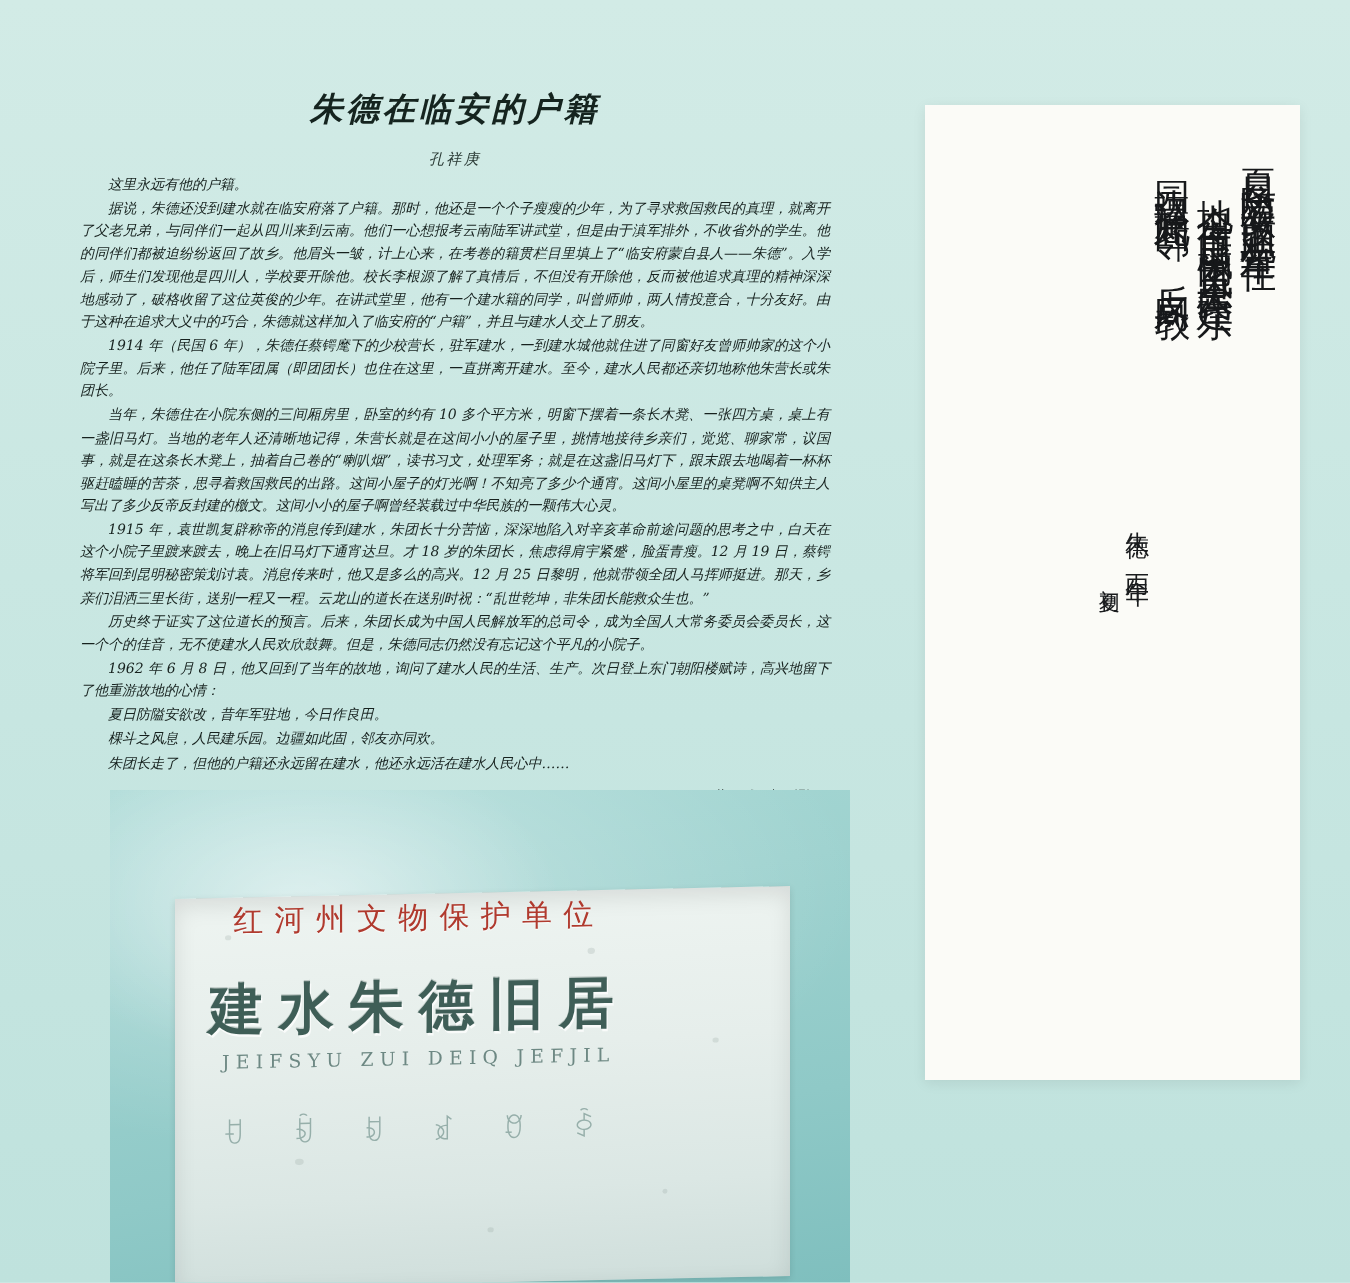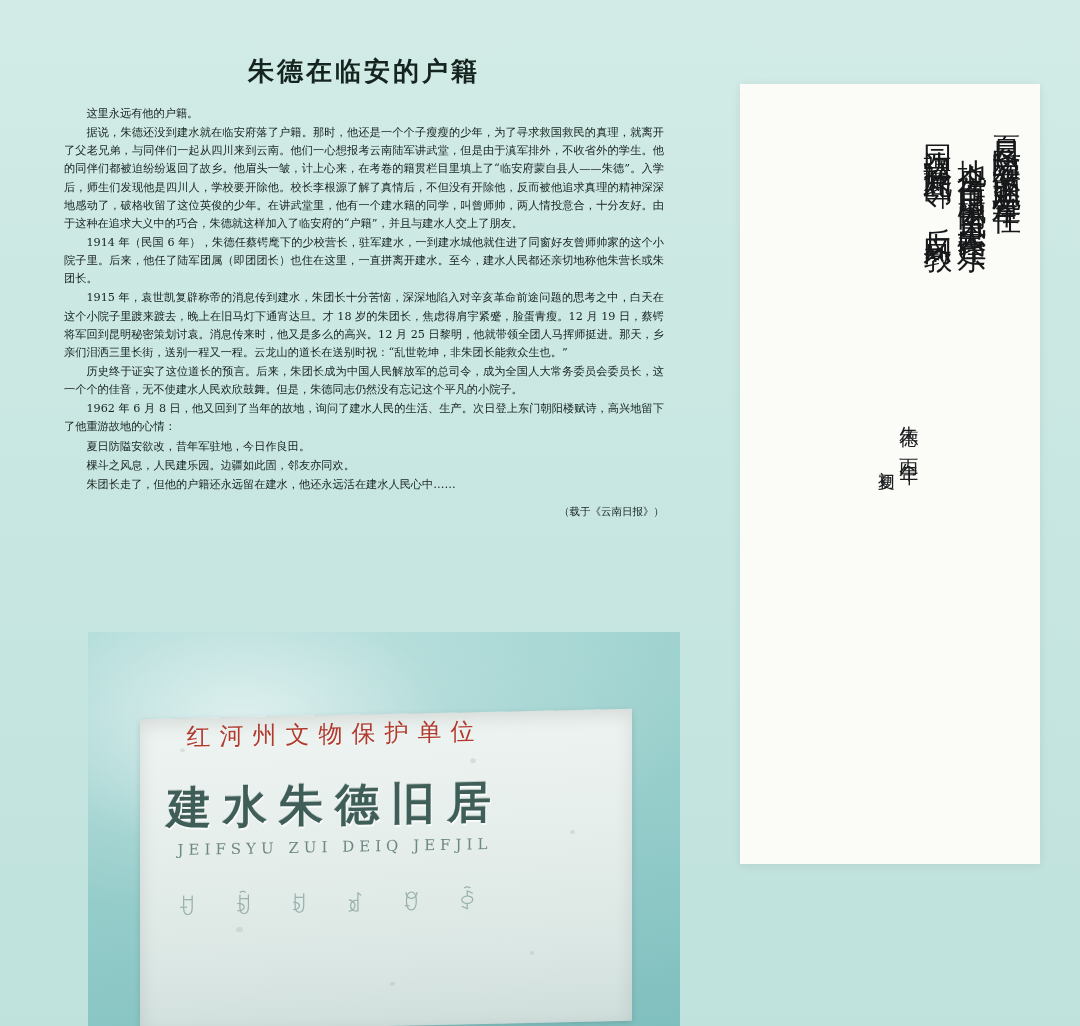--- a/index.html
+++ b/index.html
@@ -24,8 +24,9 @@
   #article {
     position: absolute;
     left: 64px;
-    top: 54px;
+    top: 70px;
     width: 600px;
+    font-style: italic;
   }
   #article-title {
     text-align: center;

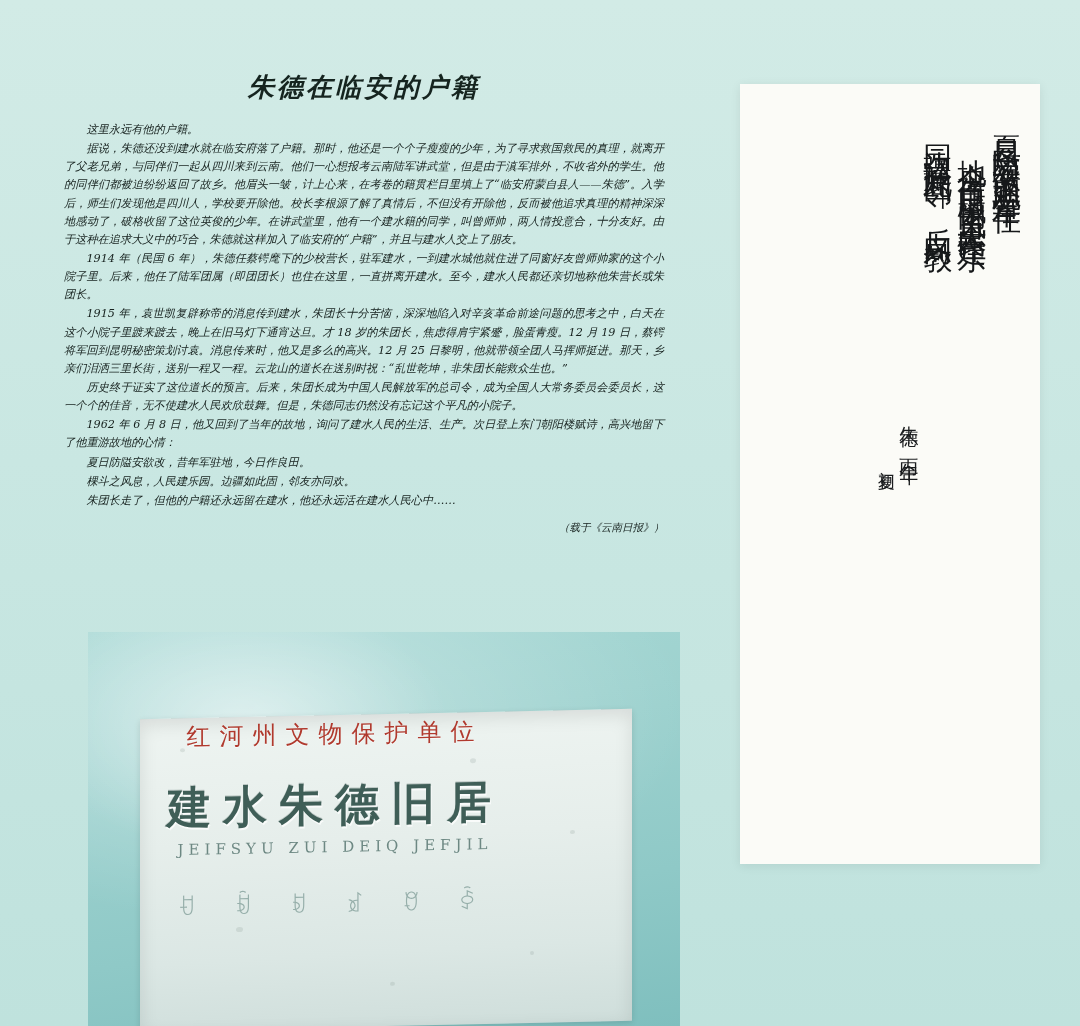--- a/index.html
+++ b/index.html
@@ -209,6 +209,7 @@
 
   <div id="article">
     <div id="article-title">朱德在临安的户籍</div>
+    <div id="article-author">孔祥庚</div>
     <div id="article-body">
       <p>这里永远有他的户籍。</p>
       <p>据说，朱德还没到建水就在临安府落了户籍。那时，他还是一个个子瘦瘦的少年，为了寻求救国救民的真理，就离开了父老兄弟，与同伴们一起从四川来到云南。他们一心想报考云南陆军讲武堂，但是由于滇军排外，不收省外的学生。他的同伴们都被迫纷纷返回了故乡。他眉头一皱，计上心来，在考卷的籍贯栏目里填上了“临安府蒙自县人——朱德”。入学后，师生们发现他是四川人，学校要开除他。校长李根源了解了真情后，不但没有开除他，反而被他追求真理的精神深深地感动了，破格收留了这位英俊的少年。在讲武堂里，他有一个建水籍的同学，叫曾师帅，两人情投意合，十分友好。由于这种在追求大义中的巧合，朱德就这样加入了临安府的“户籍”，并且与建水人交上了朋友。</p>

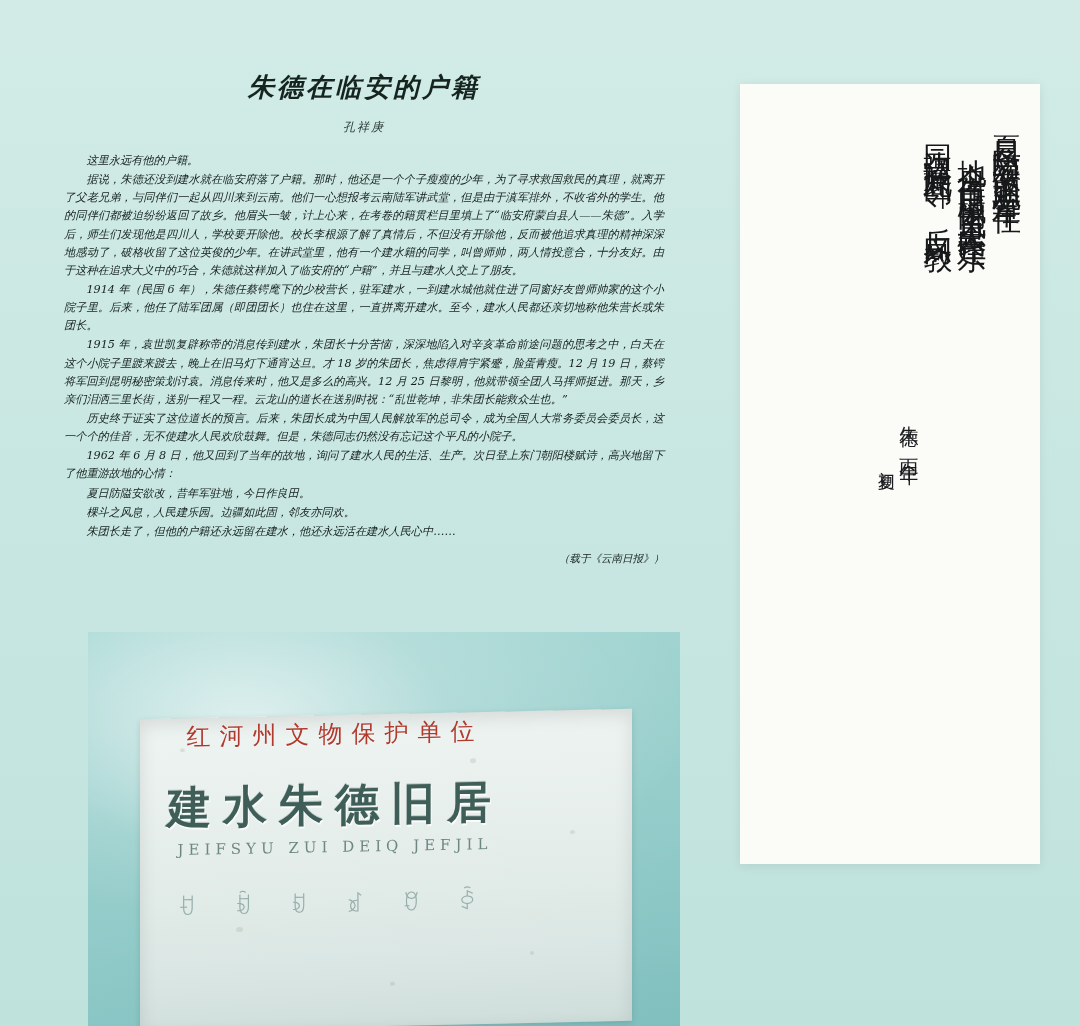--- a/index.html
+++ b/index.html
@@ -45,7 +45,7 @@
     font-family: "DejaVu Serif", serif;
   }
   #article-body {
-    margin-top: 16px;
+    margin-top: 3px;
     font-size: 11.2px;
     line-height: 1.62;
     color: #16211e;

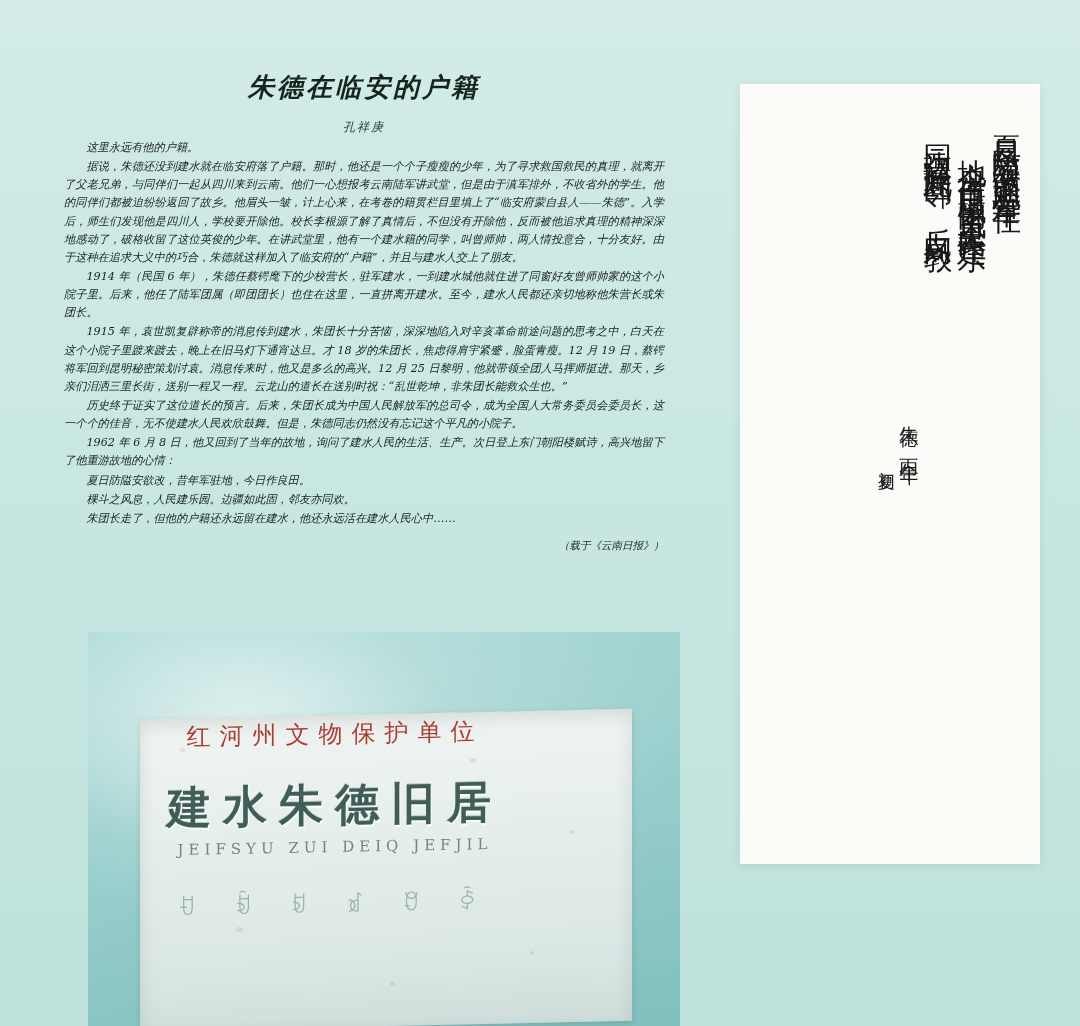--- a/index.html
+++ b/index.html
@@ -214,6 +214,7 @@
       <p>这里永远有他的户籍。</p>
       <p>据说，朱德还没到建水就在临安府落了户籍。那时，他还是一个个子瘦瘦的少年，为了寻求救国救民的真理，就离开了父老兄弟，与同伴们一起从四川来到云南。他们一心想报考云南陆军讲武堂，但是由于滇军排外，不收省外的学生。他的同伴们都被迫纷纷返回了故乡。他眉头一皱，计上心来，在考卷的籍贯栏目里填上了“临安府蒙自县人——朱德”。入学后，师生们发现他是四川人，学校要开除他。校长李根源了解了真情后，不但没有开除他，反而被他追求真理的精神深深地感动了，破格收留了这位英俊的少年。在讲武堂里，他有一个建水籍的同学，叫曾师帅，两人情投意合，十分友好。由于这种在追求大义中的巧合，朱德就这样加入了临安府的“户籍”，并且与建水人交上了朋友。</p>
       <p>1914 年（民国 6 年），朱德任蔡锷麾下的少校营长，驻军建水，一到建水城他就住进了同窗好友曾师帅家的这个小院子里。后来，他任了陆军团属（即团团长）也住在这里，一直拼离开建水。至今，建水人民都还亲切地称他朱营长或朱团长。</p>
+      <p>当年，朱德住在小院东侧的三间厢房里，卧室的约有 10 多个平方米，明窗下摆着一条长木凳、一张四方桌，桌上有一盏旧马灯。当地的老年人还清晰地记得，朱营长就是在这间小小的屋子里，挑情地接待乡亲们，觉览、聊家常，议国事，就是在这条长木凳上，抽着自己卷的“喇叭烟”，读书习文，处理军务；就是在这盏旧马灯下，跟末跟去地喝着一杯杯驱赶瞌睡的苦茶，思寻着救国救民的出路。这间小屋子的灯光啊！不知亮了多少个通宵。这间小屋里的桌凳啊不知供主人写出了多少反帝反封建的檄文。这间小小的屋子啊曾经装载过中华民族的一颗伟大心灵。</p>
       <p>1915 年，袁世凯复辟称帝的消息传到建水，朱团长十分苦恼，深深地陷入对辛亥革命前途问题的思考之中，白天在这个小院子里踱来踱去，晚上在旧马灯下通宵达旦。才 18 岁的朱团长，焦虑得肩宇紧蹙，脸蛋青瘦。12 月 19 日，蔡锷将军回到昆明秘密策划讨袁。消息传来时，他又是多么的高兴。12 月 25 日黎明，他就带领全团人马挥师挺进。那天，乡亲们泪洒三里长街，送别一程又一程。云龙山的道长在送别时祝：“乱世乾坤，非朱团长能救众生也。”</p>
       <p>历史终于证实了这位道长的预言。后来，朱团长成为中国人民解放军的总司令，成为全国人大常务委员会委员长，这一个个的佳音，无不使建水人民欢欣鼓舞。但是，朱德同志仍然没有忘记这个平凡的小院子。</p>
       <p>1962 年 6 月 8 日，他又回到了当年的故地，询问了建水人民的生活、生产。次日登上东门朝阳楼赋诗，高兴地留下了他重游故地的心情：</p>

